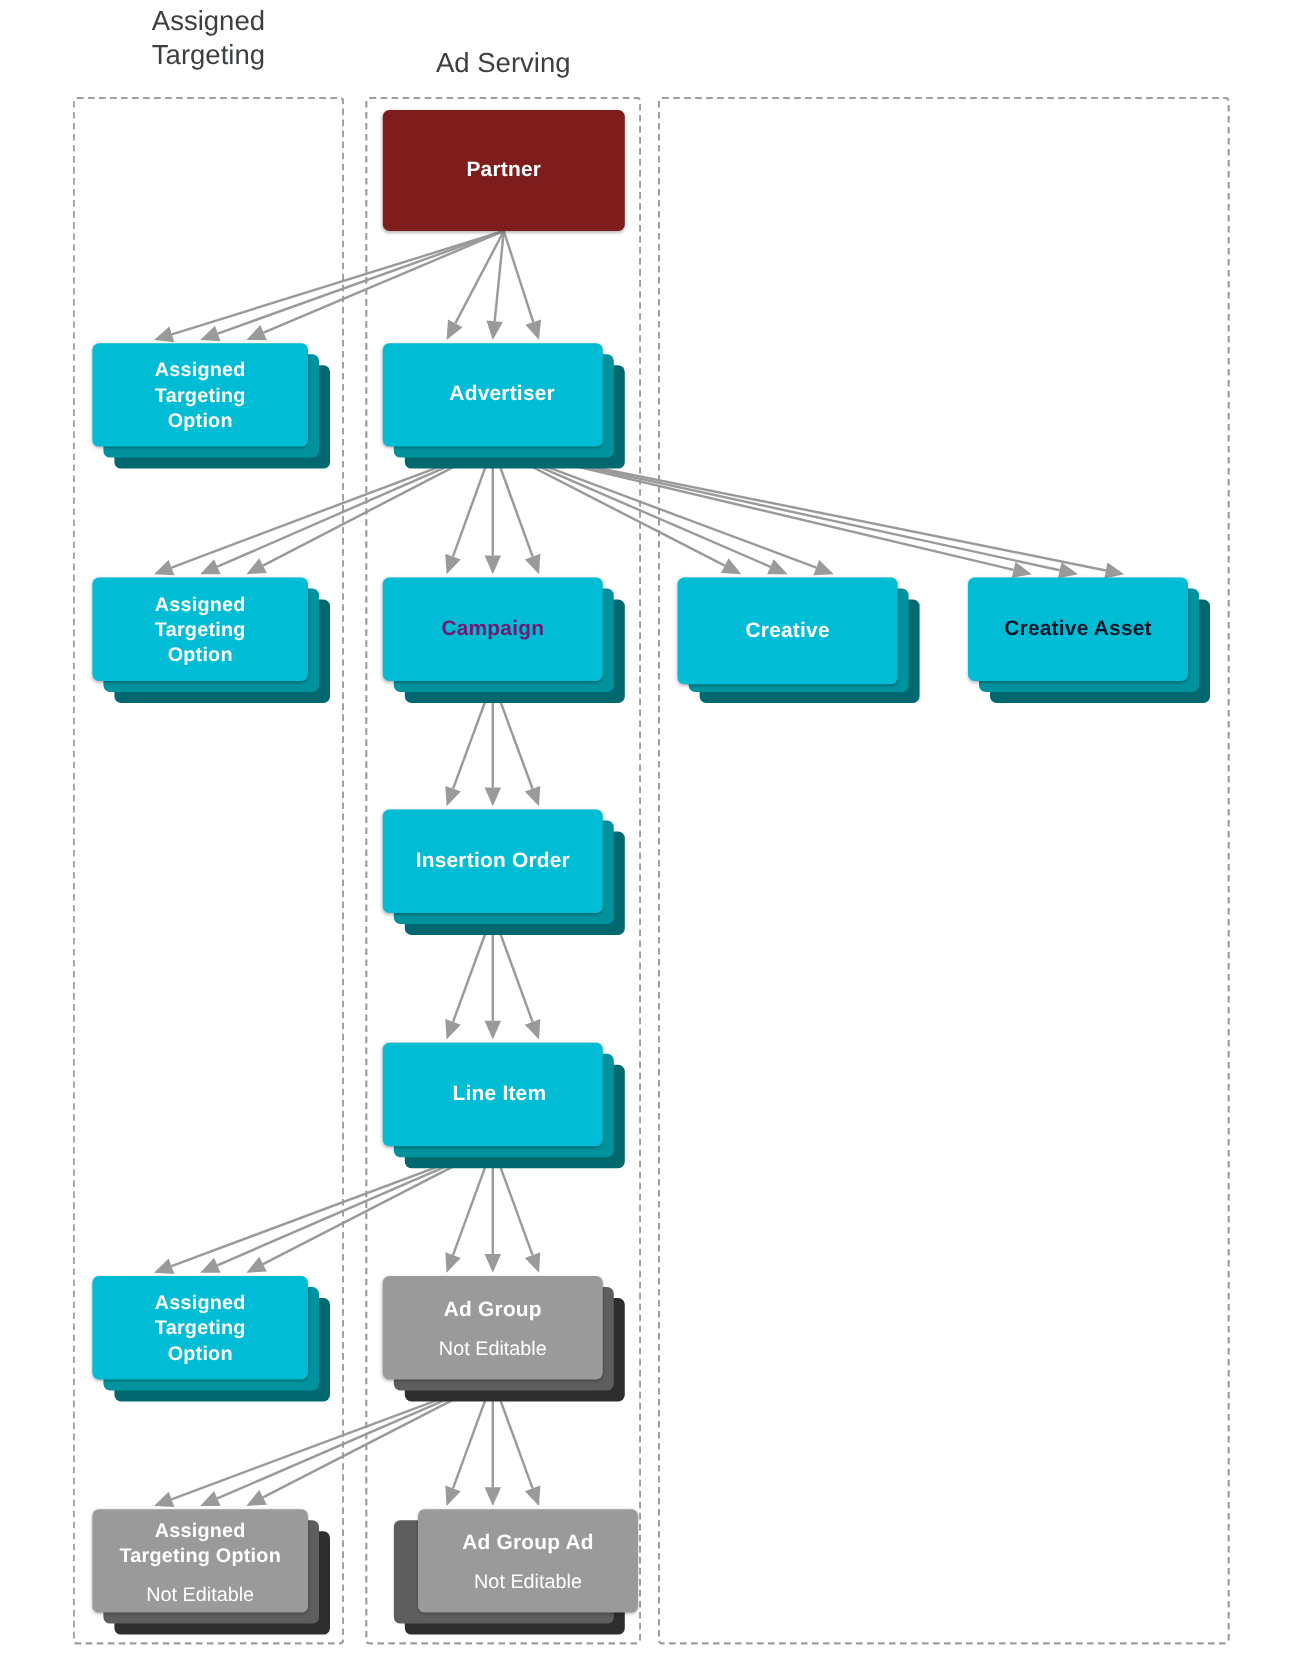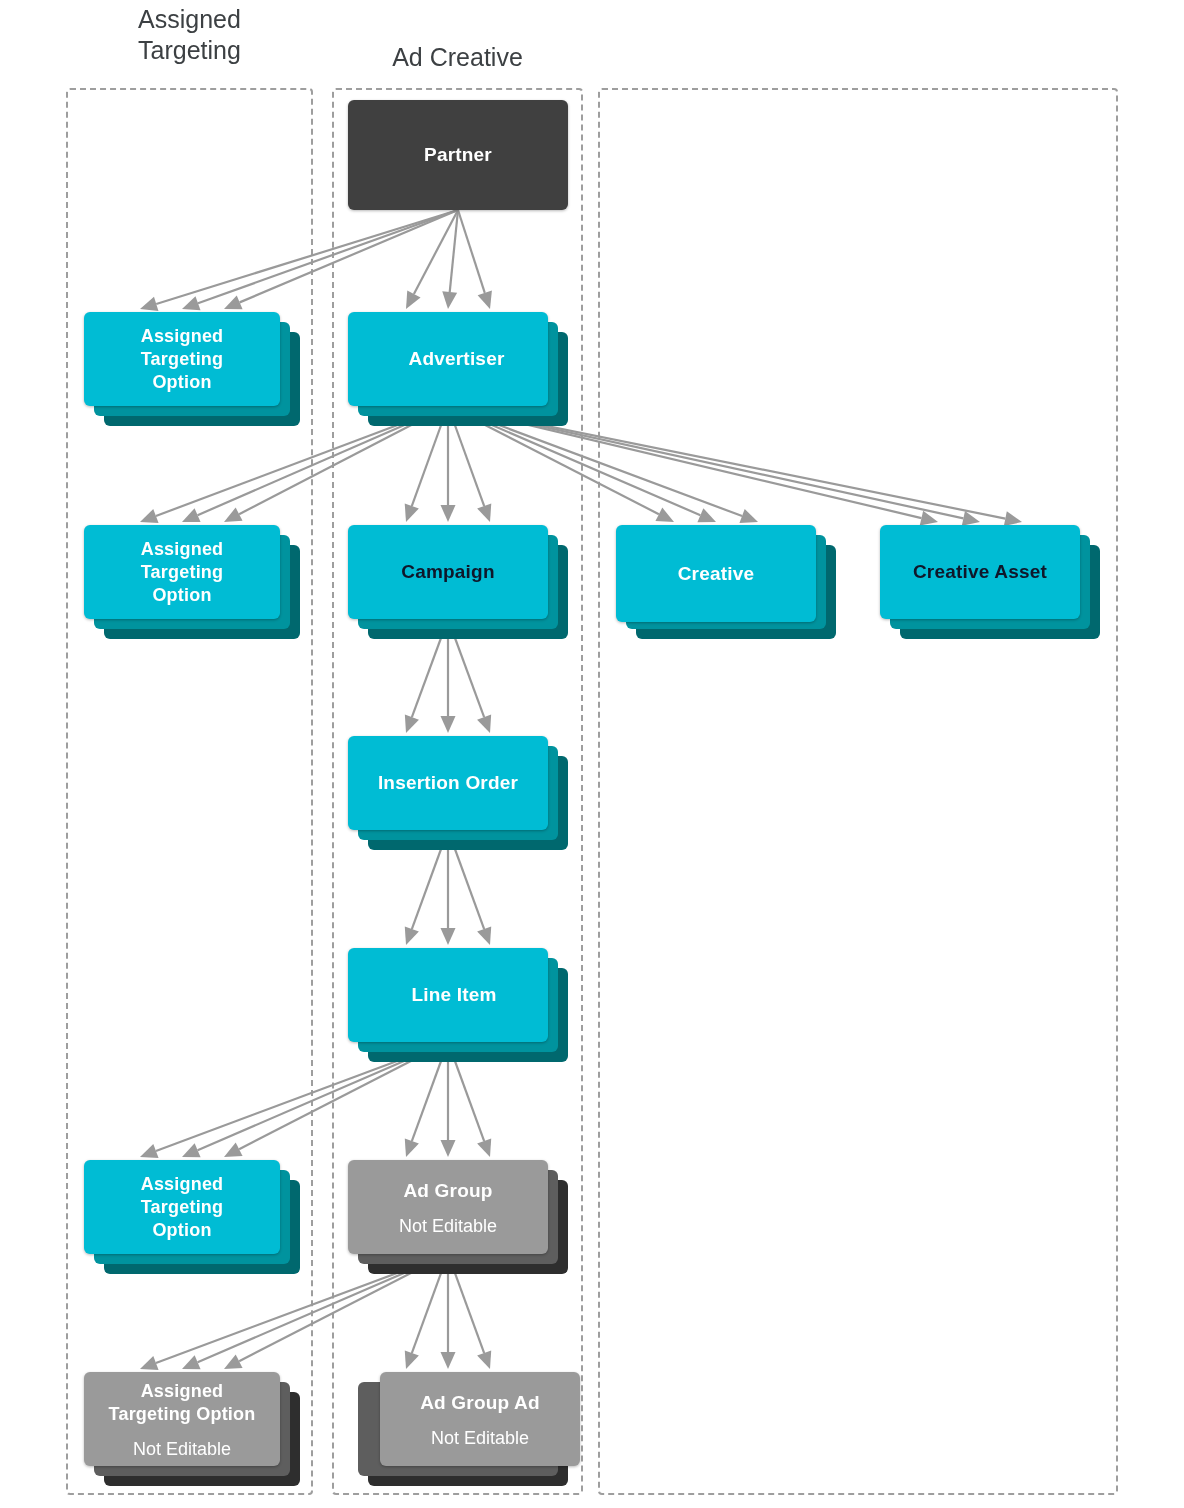--- a/index.html
+++ b/index.html
@@ -42,7 +42,7 @@
     <div>Targeting</div>
   </div>
   <div class="col-label" style="left:332px;top:42px;width:251px;">
-    <div>Ad Creative</div>
+    <div>Ad Serving</div>
   </div>
 
   <div class="col-frame" style="left:66px;top:88px;width:247px;height:1407px;"></div>

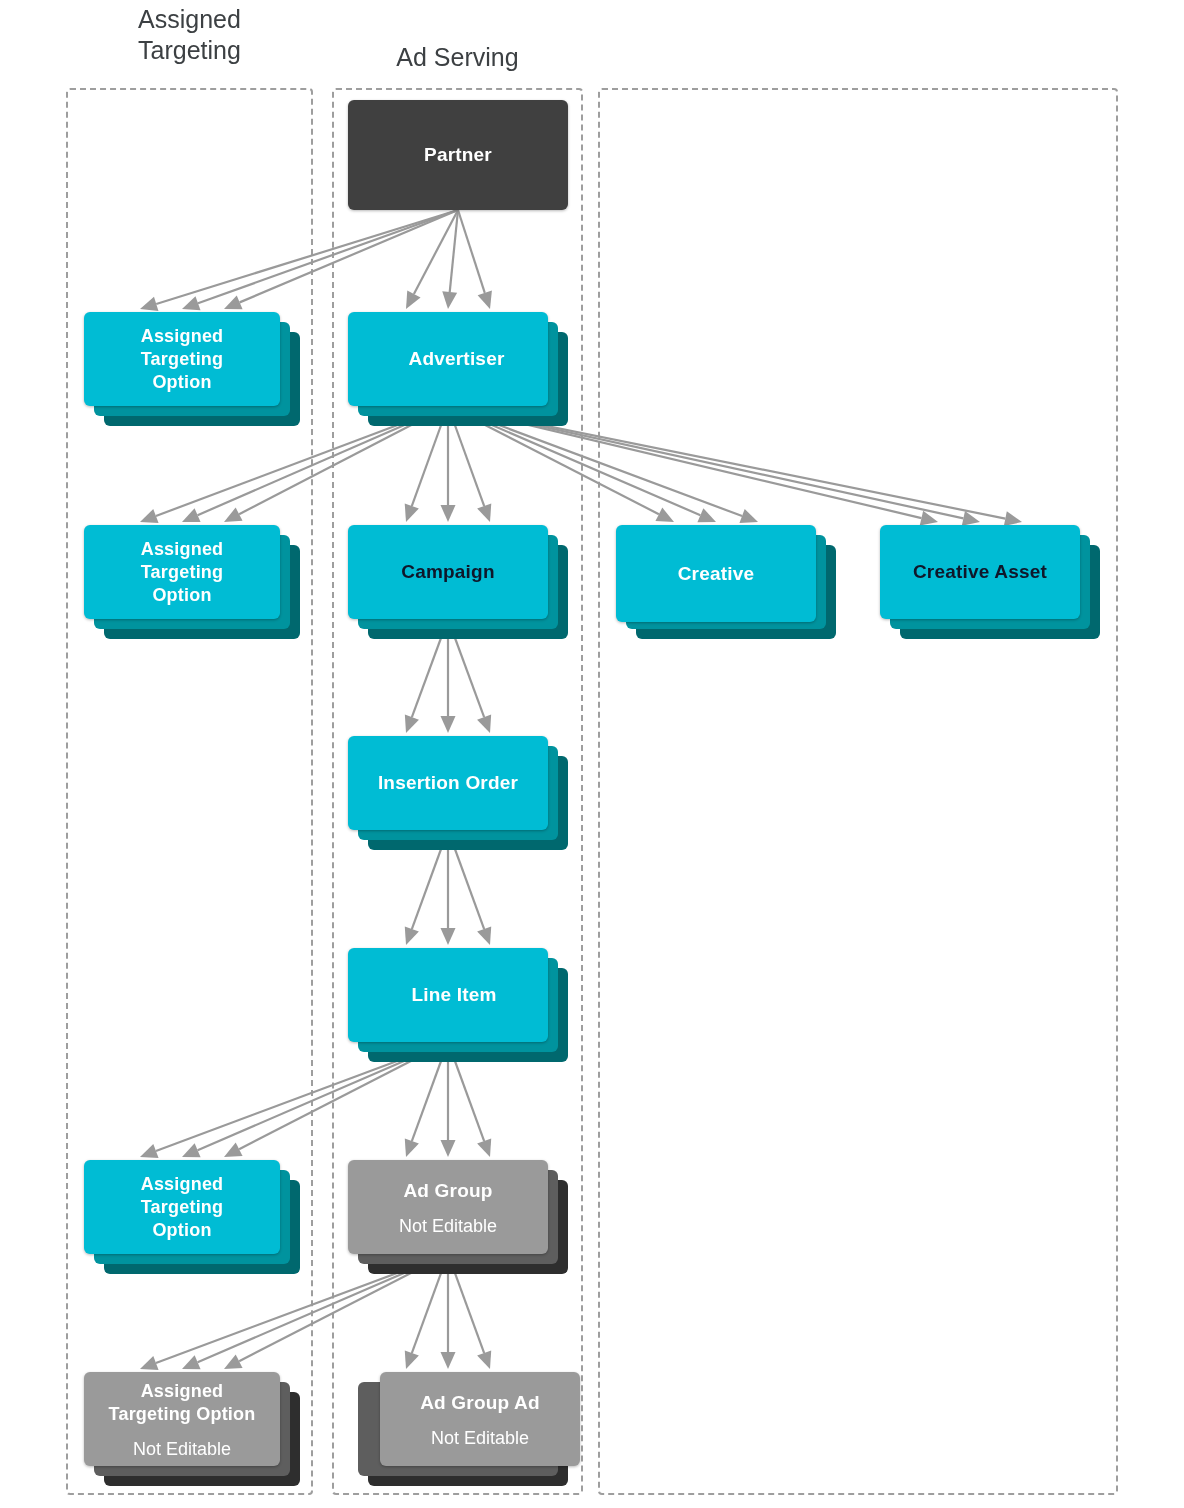--- a/index.html
+++ b/index.html
@@ -198,7 +198,7 @@
 
   <div id="nodes">
       <div class="node" style="left: 0px; top: 0px;">
-        <div class="card front" style="left: 348px; top: 100px; width: 220px; height: 110px; background: #404040; color: rgb(255, 255, 255);">
+        <div class="card front" style="left: 348px; top: 100px; width: 220px; height: 110px; background: #7f1d1d; color: rgb(255, 255, 255);">
           <div class="title">Partner</div>
         </div>
       </div>

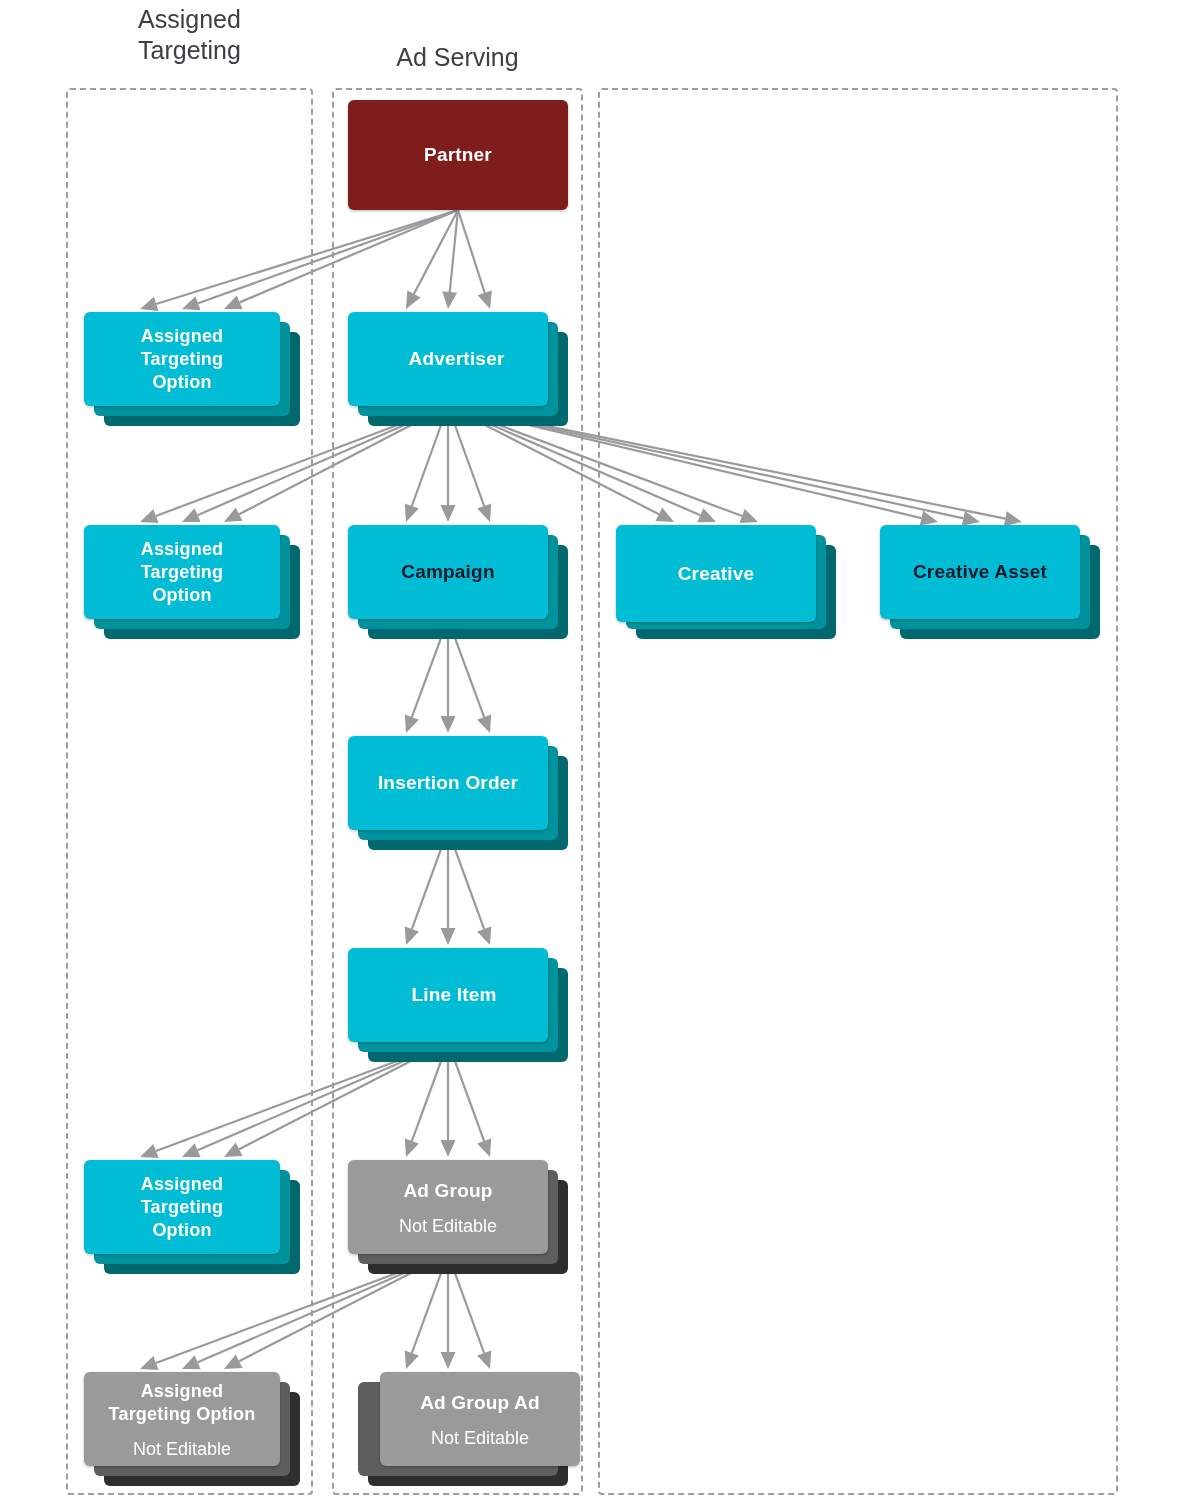--- a/index.html
+++ b/index.html
@@ -234,7 +234,7 @@
       <div class="node" style="left: 0px; top: 0px;">
         <div class="card" style="left: 368px; top: 545px; width: 200px; height: 94px; background: rgb(0, 104, 110);"></div>
         <div class="card" style="left: 358px; top: 535px; width: 200px; height: 94px; background: rgb(0, 147, 158);"></div>
-        <div class="card front" style="left: 348px; top: 525px; width: 200px; height: 94px; background: rgb(0, 188, 212); color: #0f172a;">
+        <div class="card front" style="left: 348px; top: 525px; width: 200px; height: 94px; background: rgb(0, 188, 212); color: #701a75;">
           <div class="title">Campaign</div>
         </div>
       </div>

